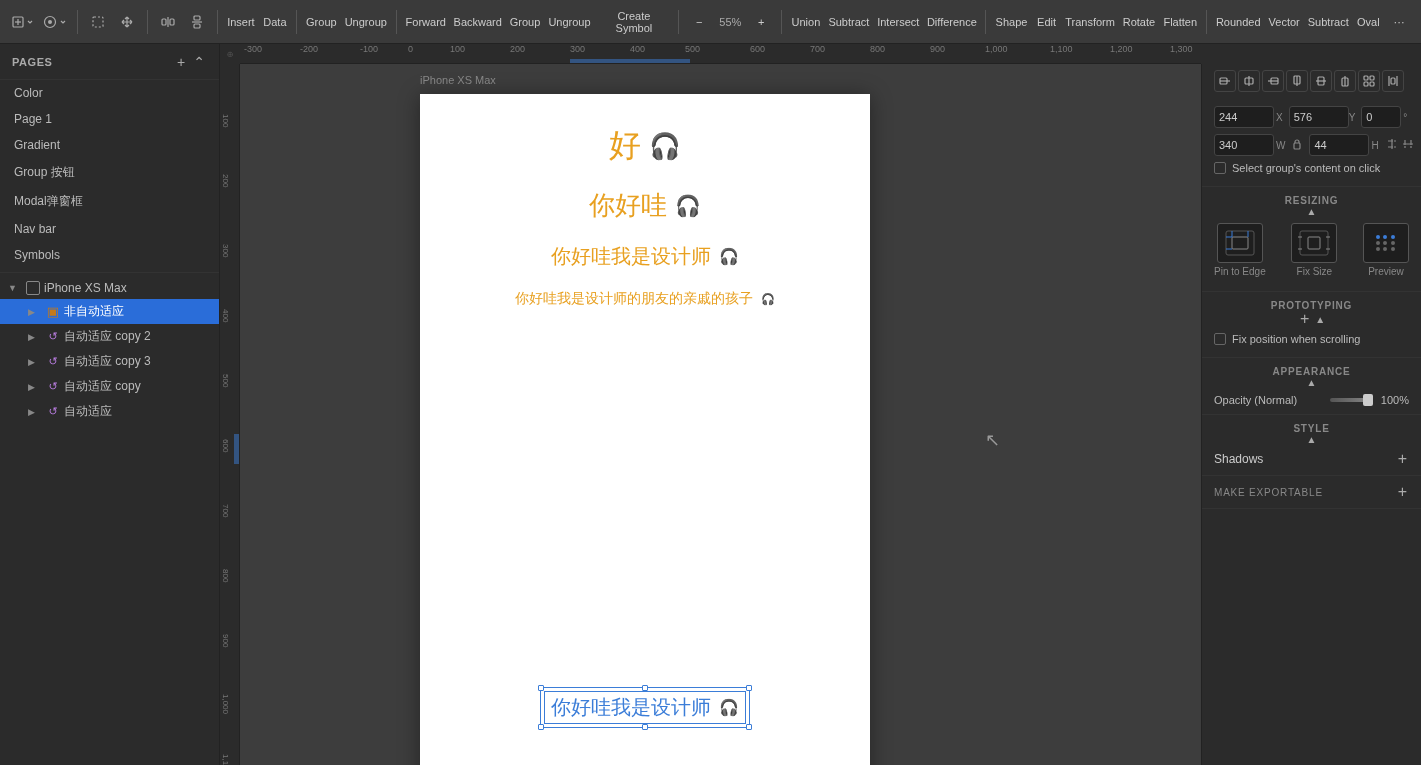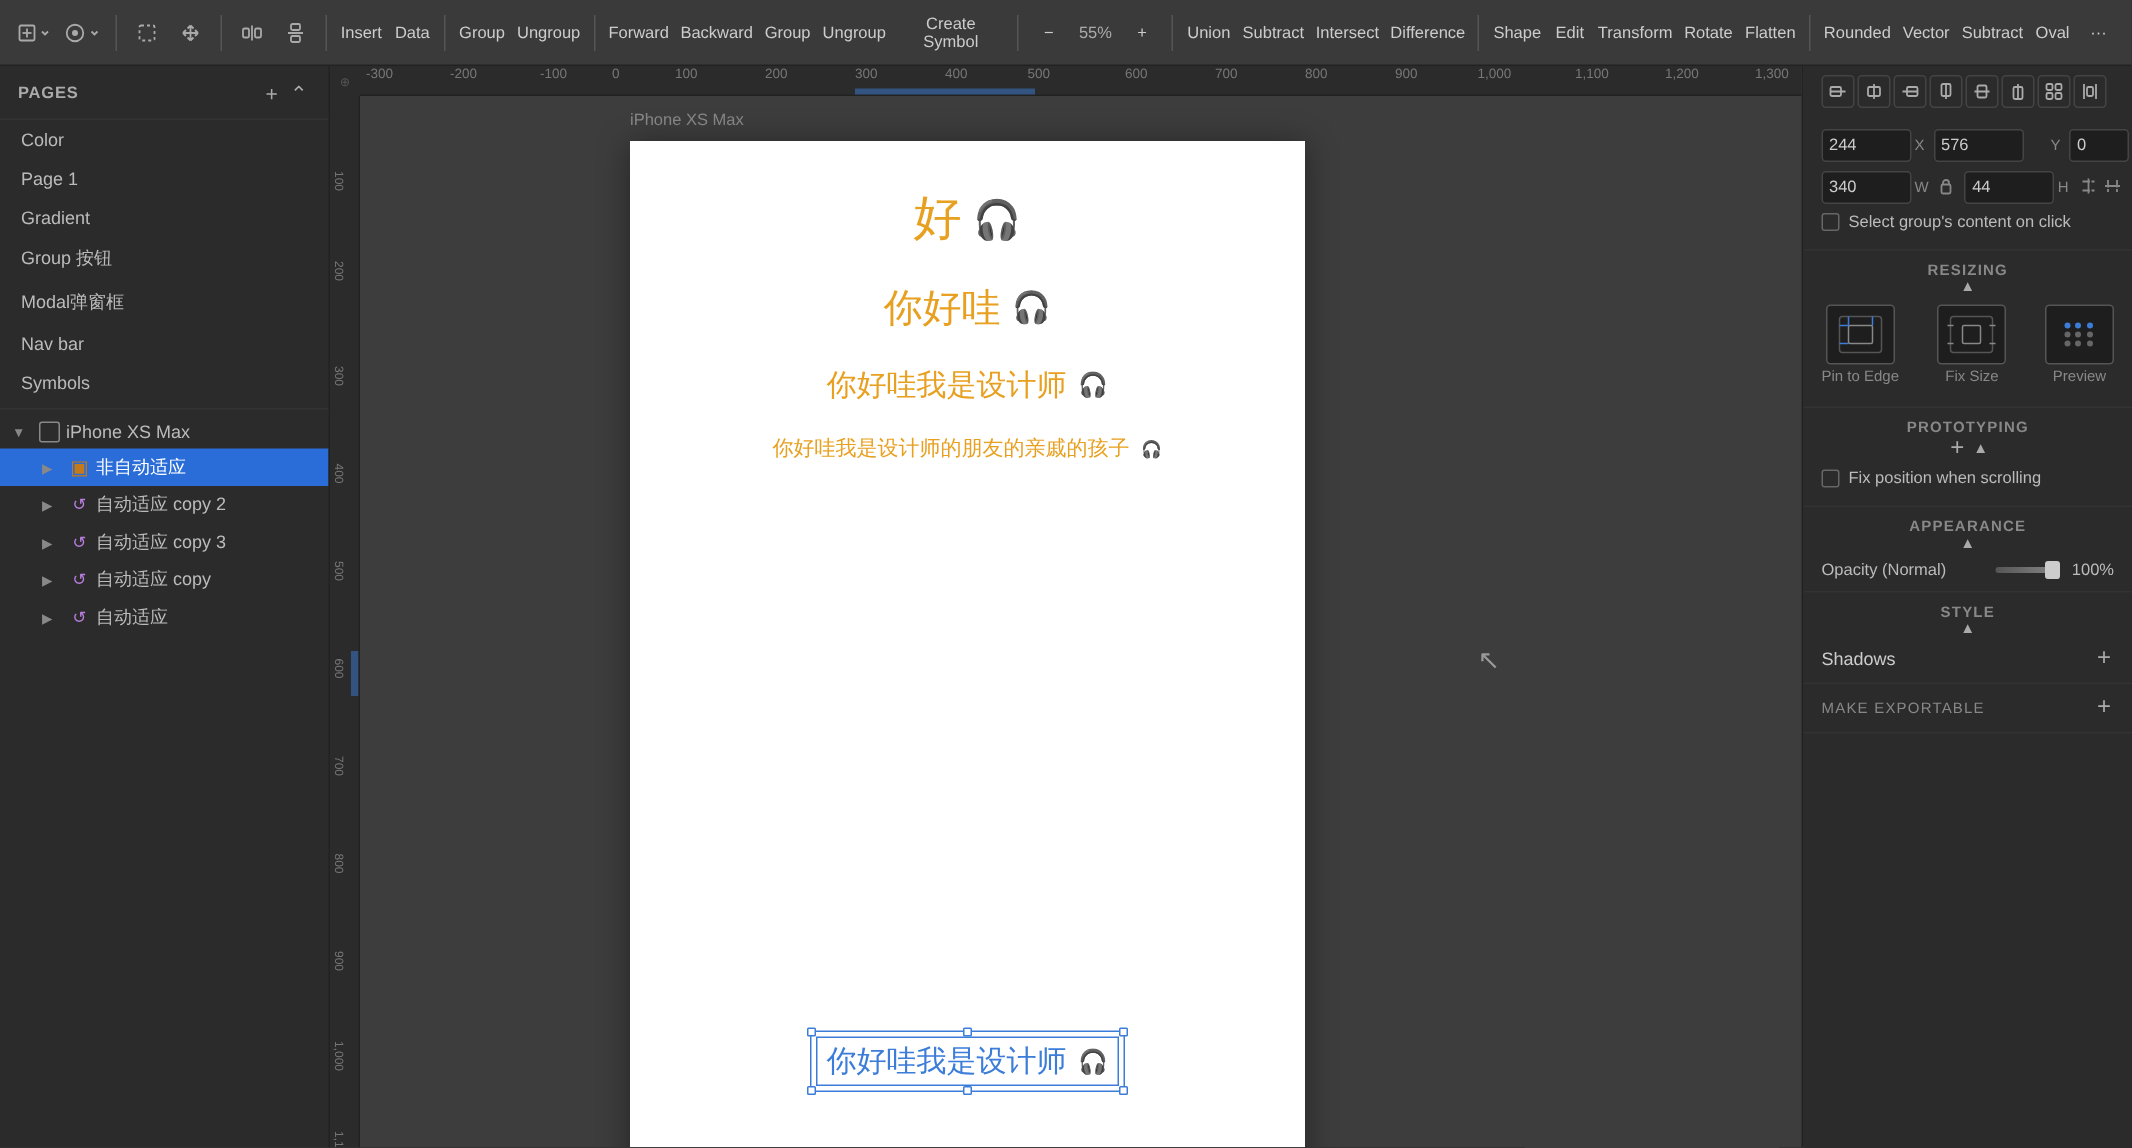--- a/index.html
+++ b/index.html
@@ -178,6 +178,7 @@
       flex-direction: column;
       flex-shrink: 0;
       overflow-y: auto;
+      margin-top: 20px;
     }
     .panel-section {
       border-bottom: 1px solid #333;

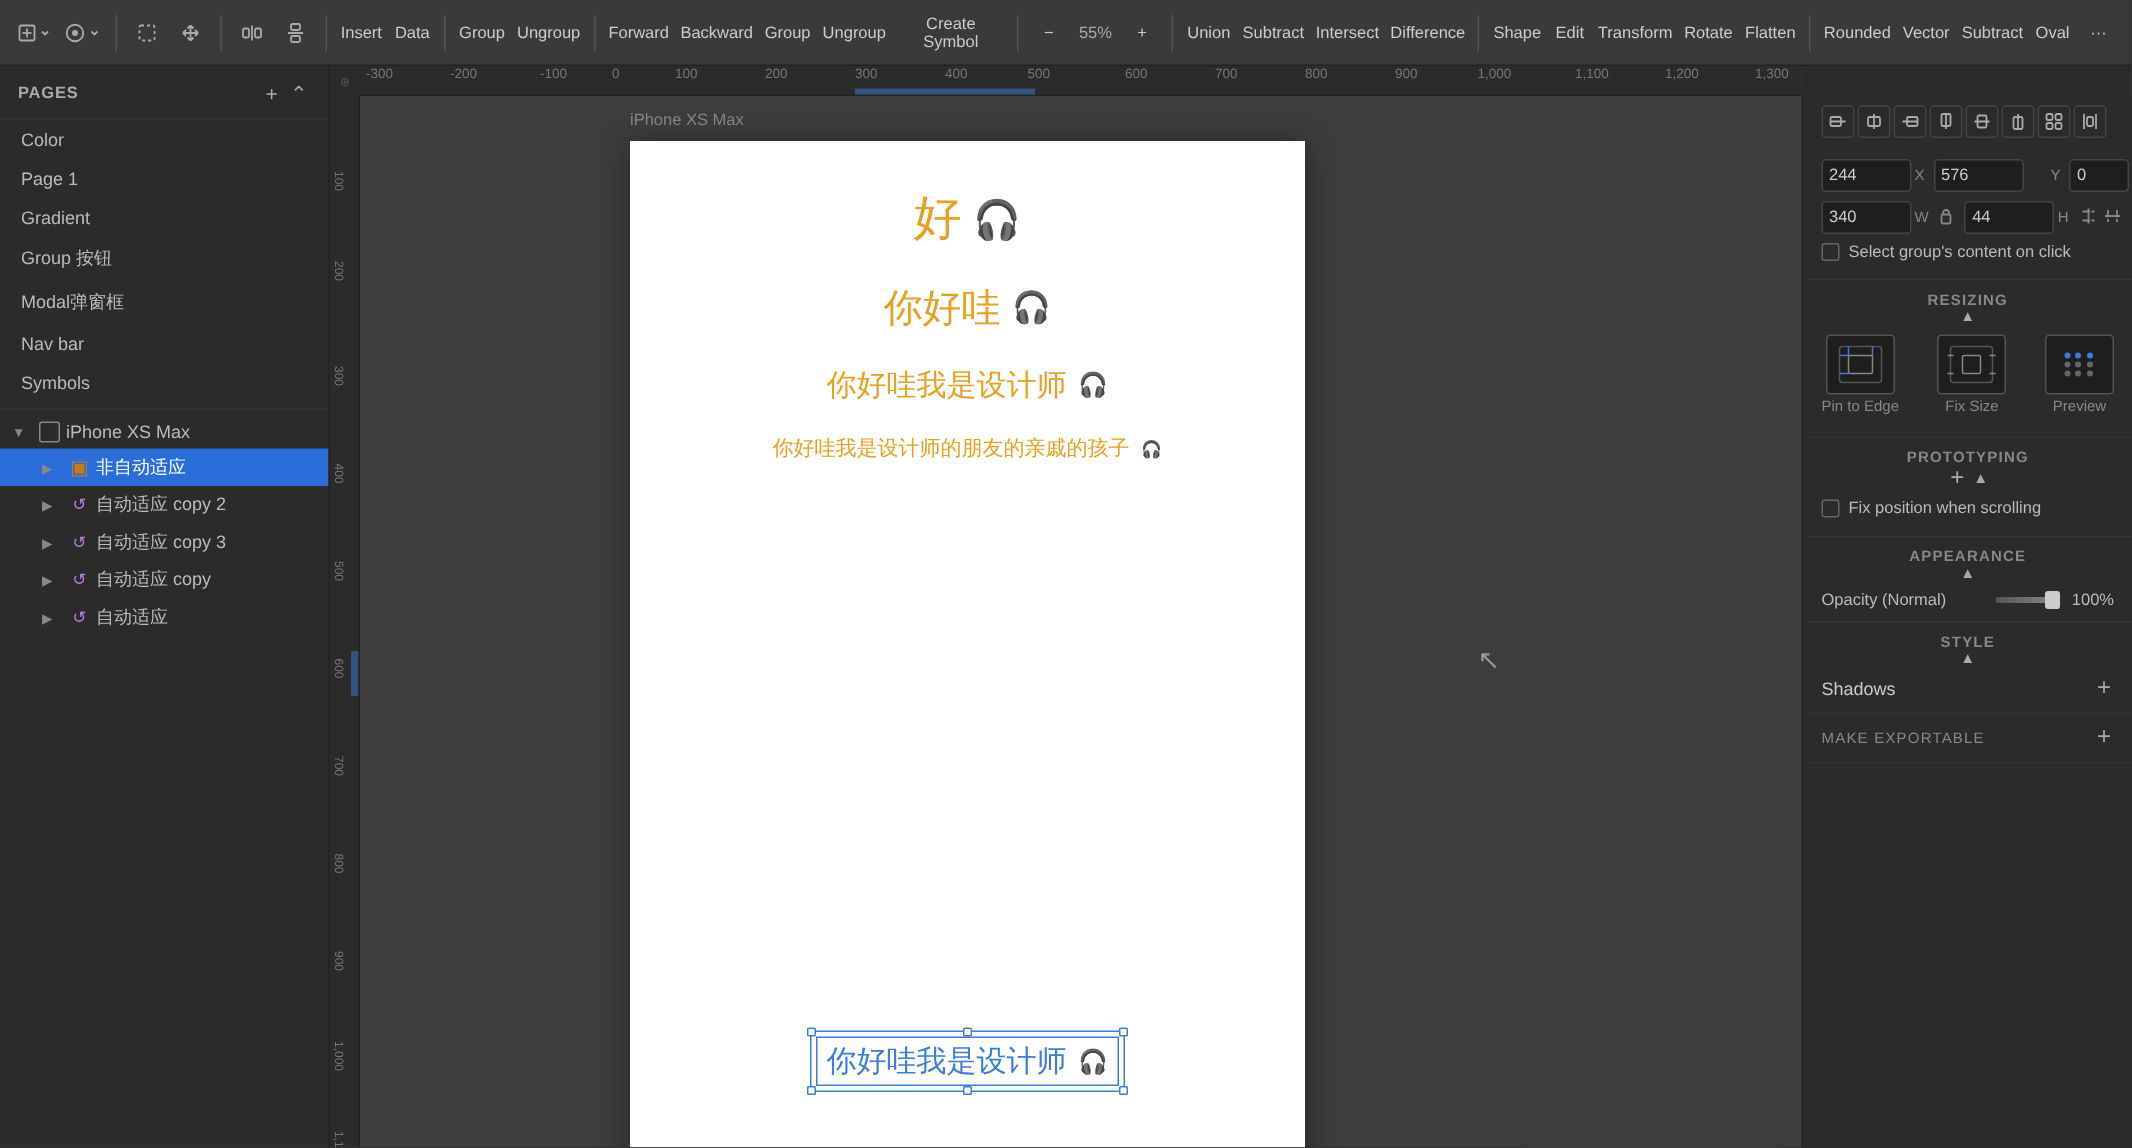--- a/index.html
+++ b/index.html
@@ -627,7 +627,7 @@
           <input class="panel-input" type="text" value="244" style="">
           <span class="panel-label">X</span>
         </div>
-        <div style="display:flex;align-items:center;gap:18px;">
+        <div style="display:flex;align-items:center;gap:0;">
           <input class="panel-input" type="text" value="576" style="">
           <span class="panel-label">Y</span>
         </div>

